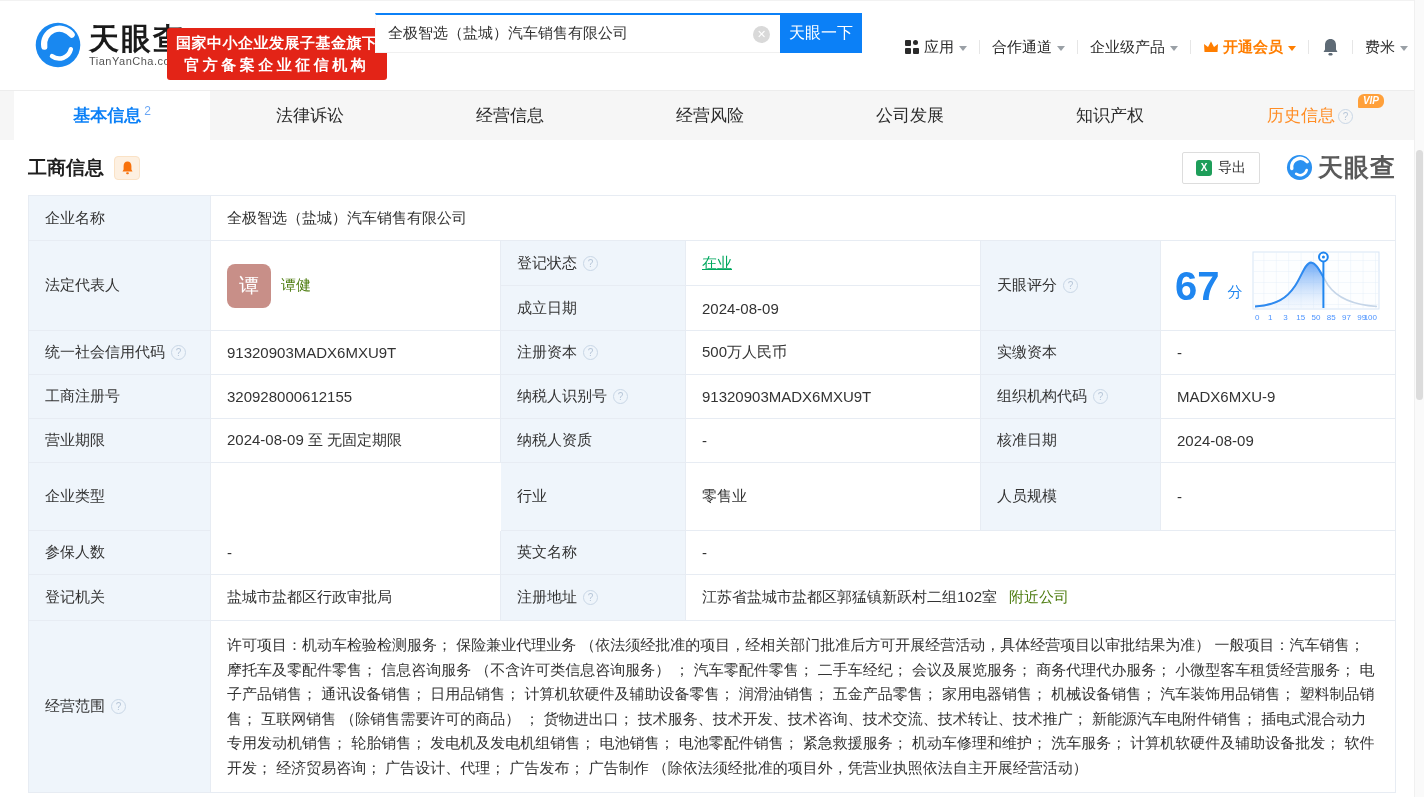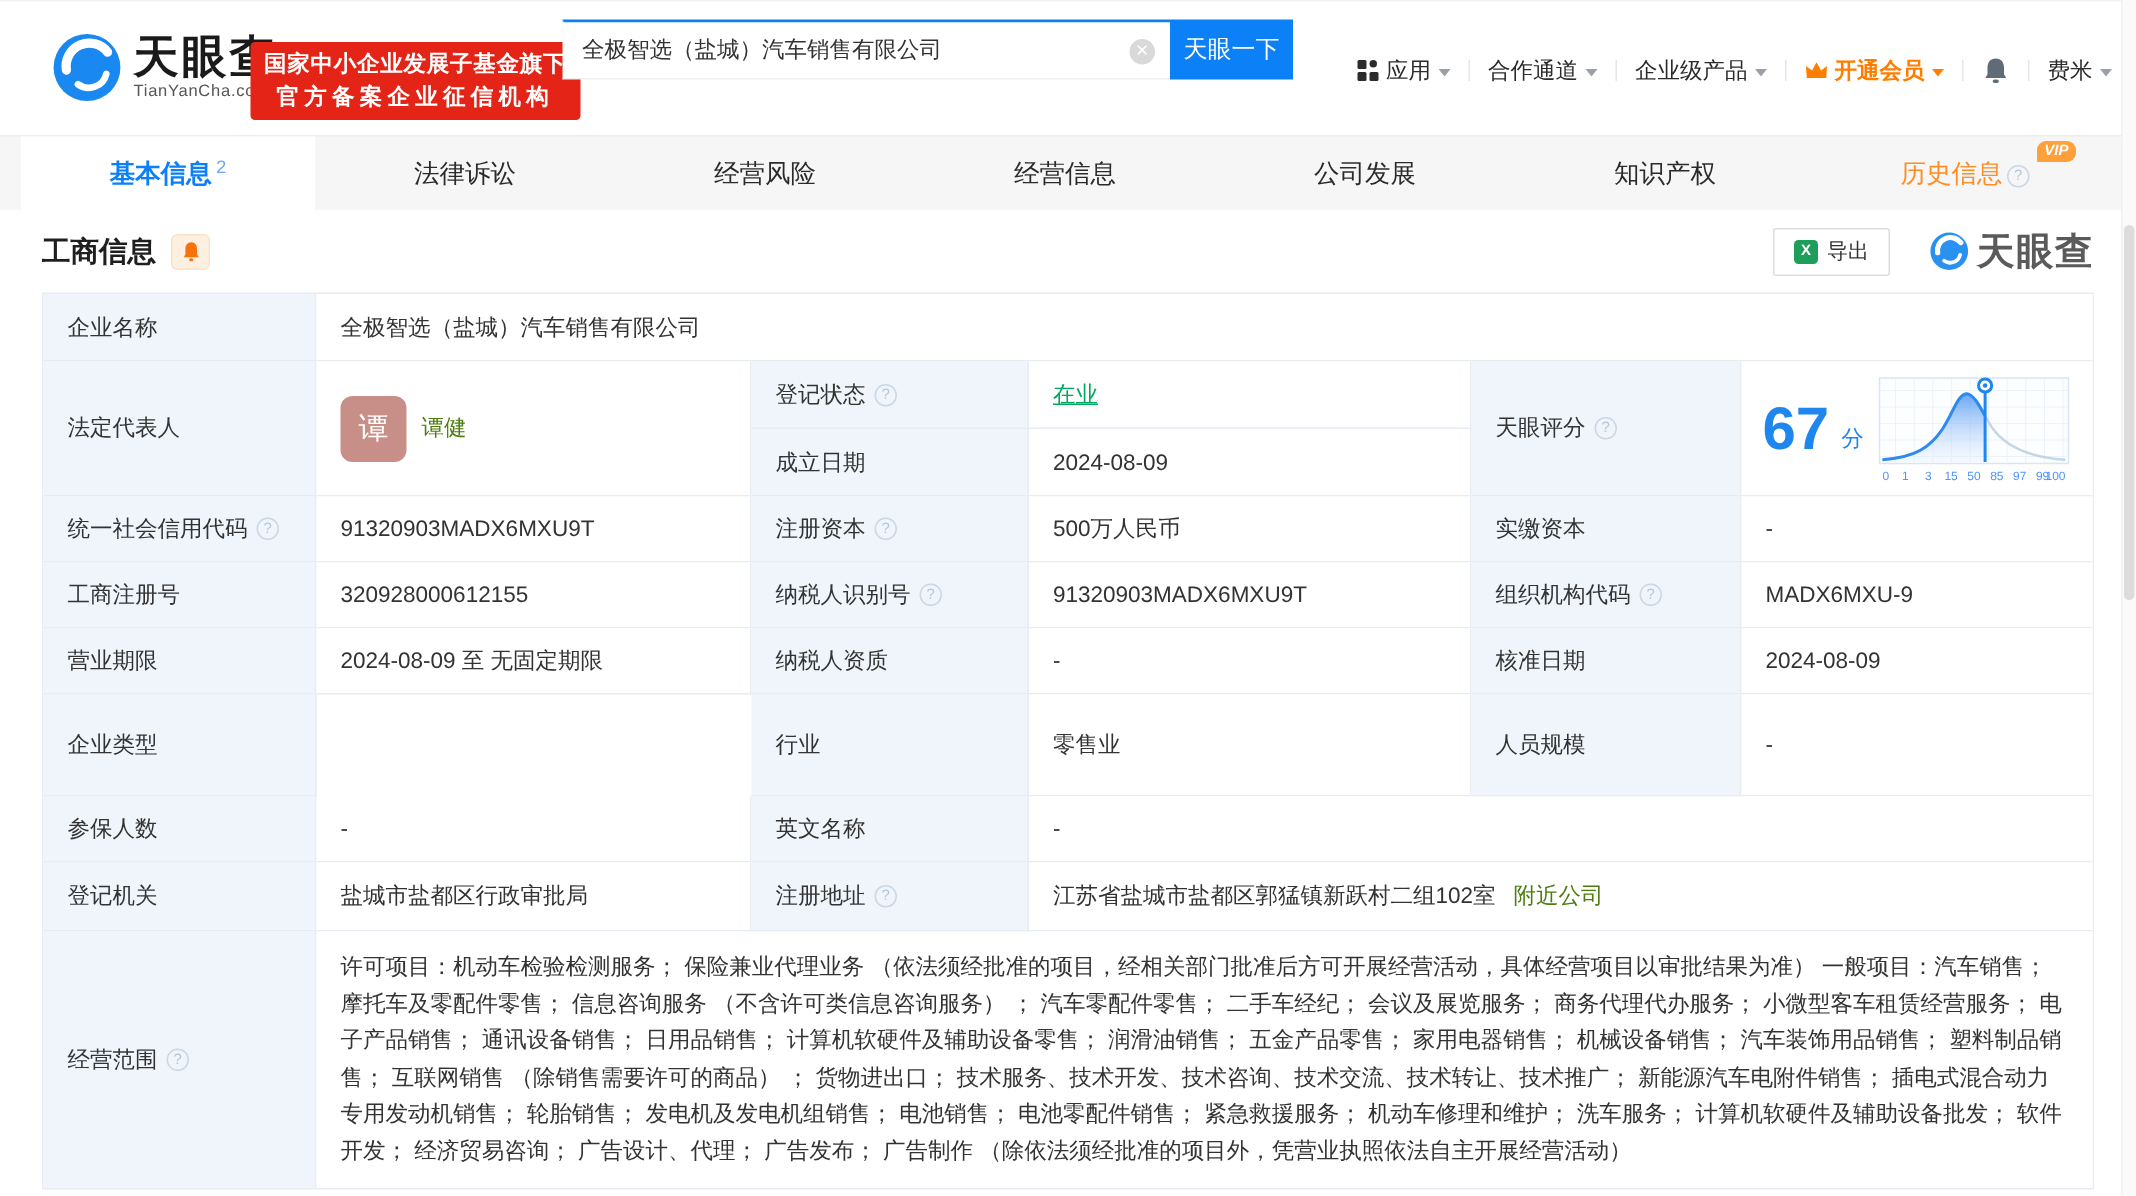--- a/index.html
+++ b/index.html
@@ -172,8 +172,8 @@
     <span>基本信息</span><span class="count">2</span>
   </div>
   <div class="tab">法律诉讼</div>
+  <div class="tab">经营信息</div>
   <div class="tab">经营风险</div>
-  <div class="tab">经营信息</div>
   <div class="tab">公司发展</div>
   <div class="tab">知识产权</div>
   <div class="tab history">

